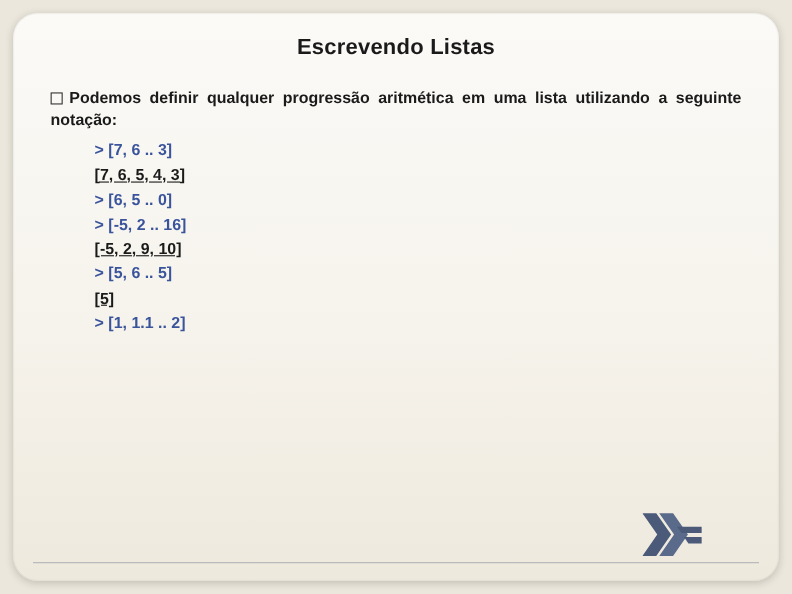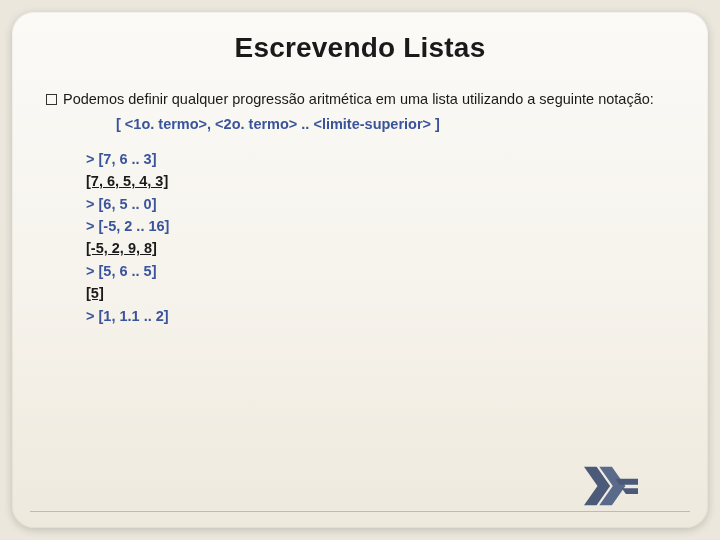--- a/index.html
+++ b/index.html
@@ -22,7 +22,7 @@
   .title {
     text-align: center;
     font-weight: bold;
-    font-size: 28px;
+    font-size: 20px;
     color: #1a1a1a;
     margin-bottom: 26px;
     letter-spacing: 0.2px;

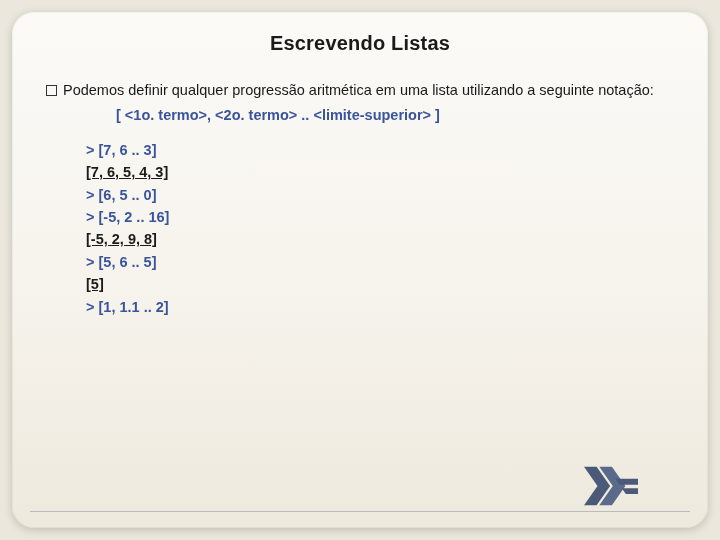--- a/index.html
+++ b/index.html
@@ -32,7 +32,7 @@
     font-size: 14.5px;
     color: #1a1a1a;
     line-height: 1.35;
-    font-weight: normal;
+    font-weight: bold;
     margin-bottom: 6px;
   }
   .bullet-box {

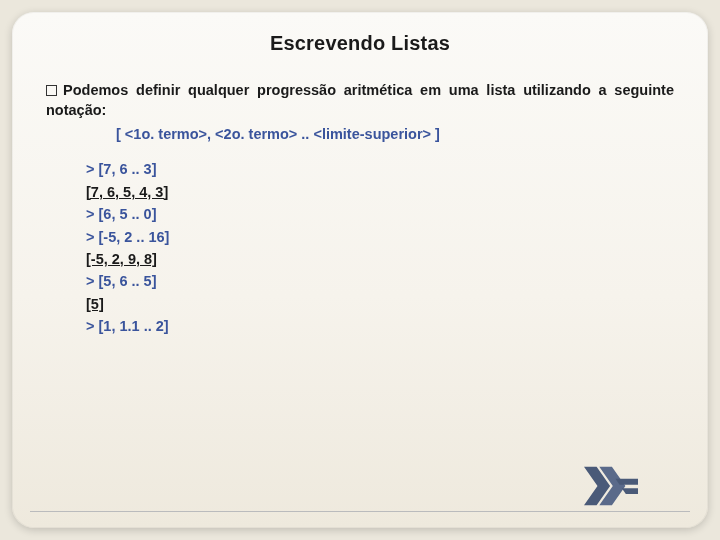--- a/index.html
+++ b/index.html
@@ -82,7 +82,6 @@
   <div class="bullet-block">
     <span class="bullet-box"></span><span>Podemos definir qualquer progressão aritmética em uma lista utilizando a seguinte notação:</span>
   </div>
-  <div class="notation-line">[ &lt;1o. termo&gt;, &lt;2o. termo&gt; .. &lt;limite-superior&gt; ]</div>
 
   <div class="repl" id="repl">
       <div class="in">&gt; [7, 6 .. 3]</div>

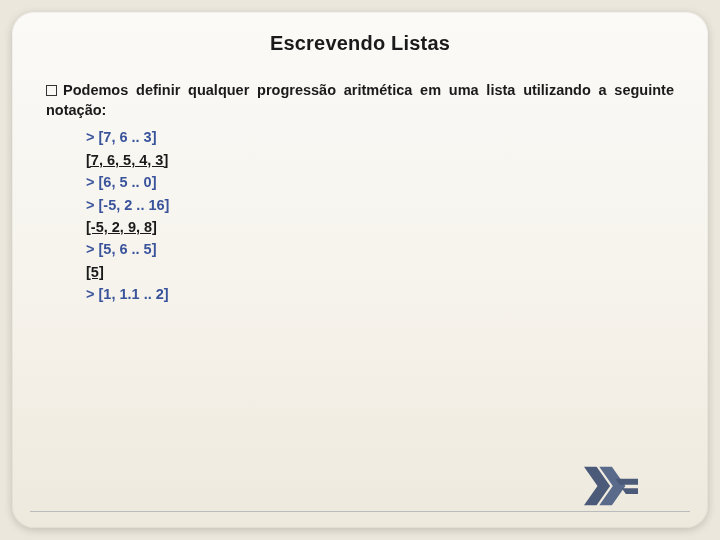--- a/index.html
+++ b/index.html
@@ -88,7 +88,7 @@
       <div class="out">[7, 6, 5, 4, 3]</div>
       <div class="in">&gt; [6, 5 .. 0]</div>
       <div class="in">&gt; [-5, 2 .. 16]</div>
-      <div class="out">[-5, 2, 9, 8]</div>
+      <div class="out">[-5, 2, 9, 10]</div>
       <div class="in">&gt; [5, 6 .. 5]</div>
       <div class="out">[5]</div>
       <div class="in">&gt; [1, 1.1 .. 2]</div>

